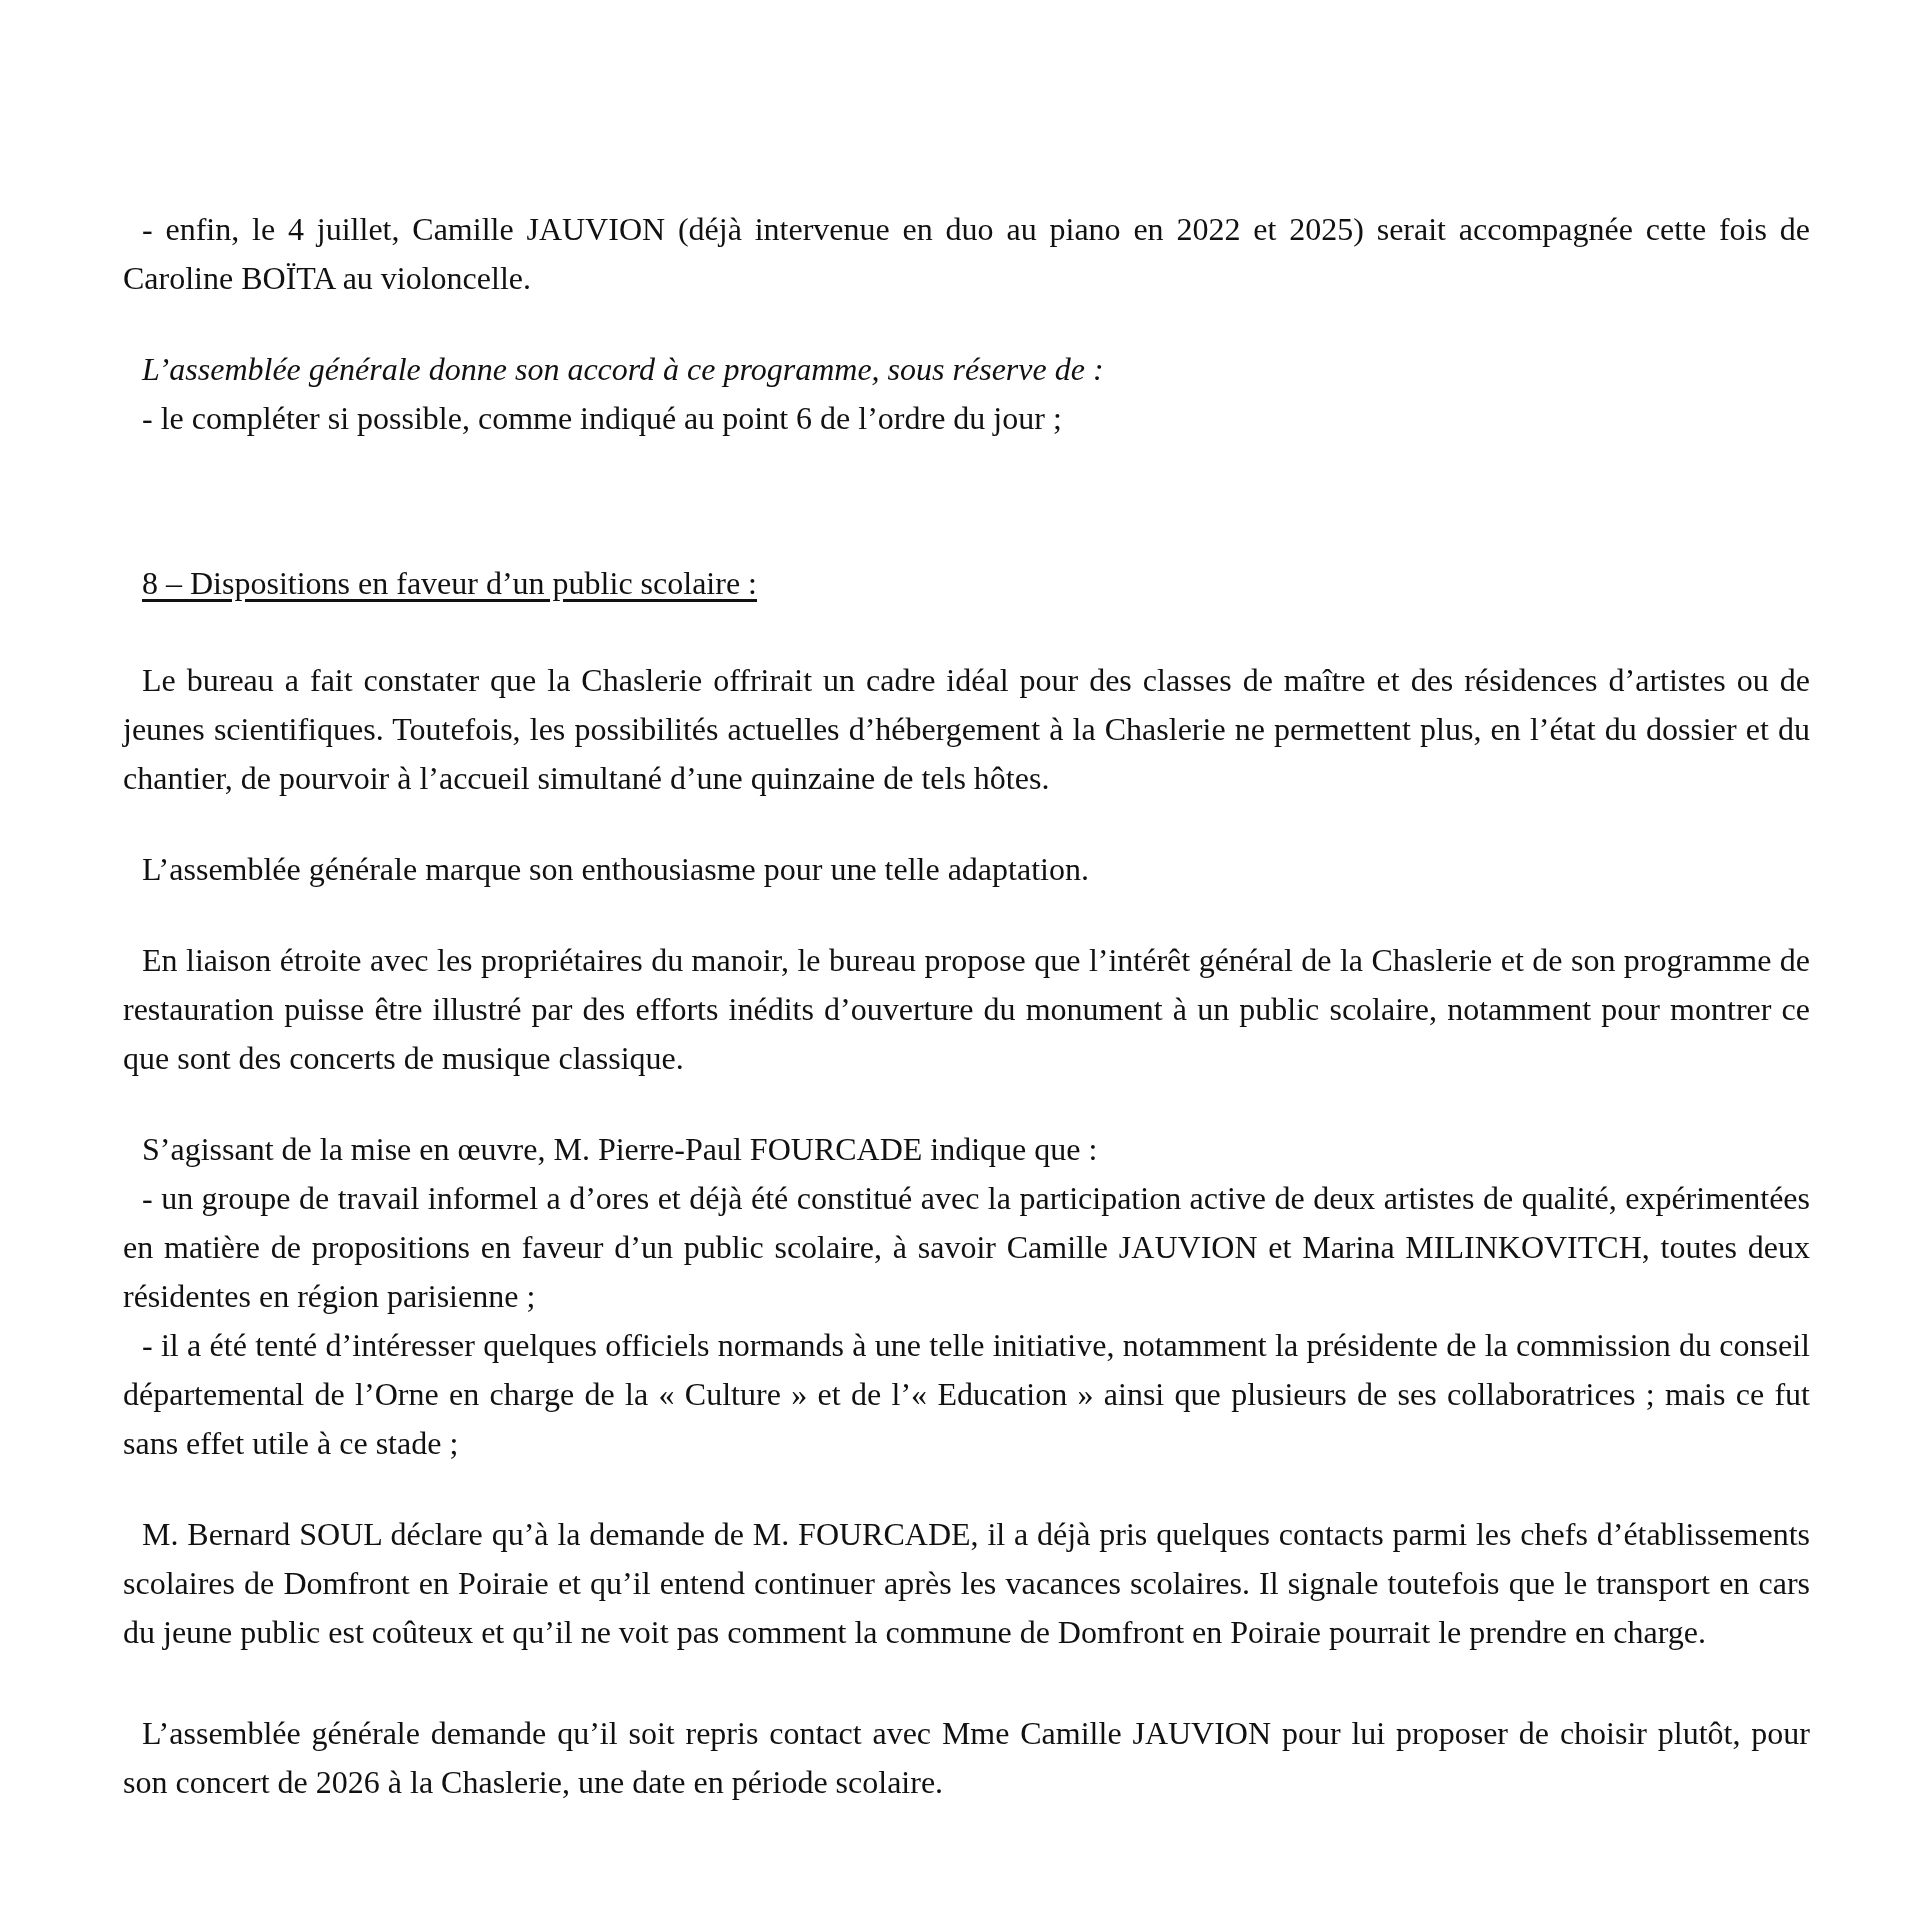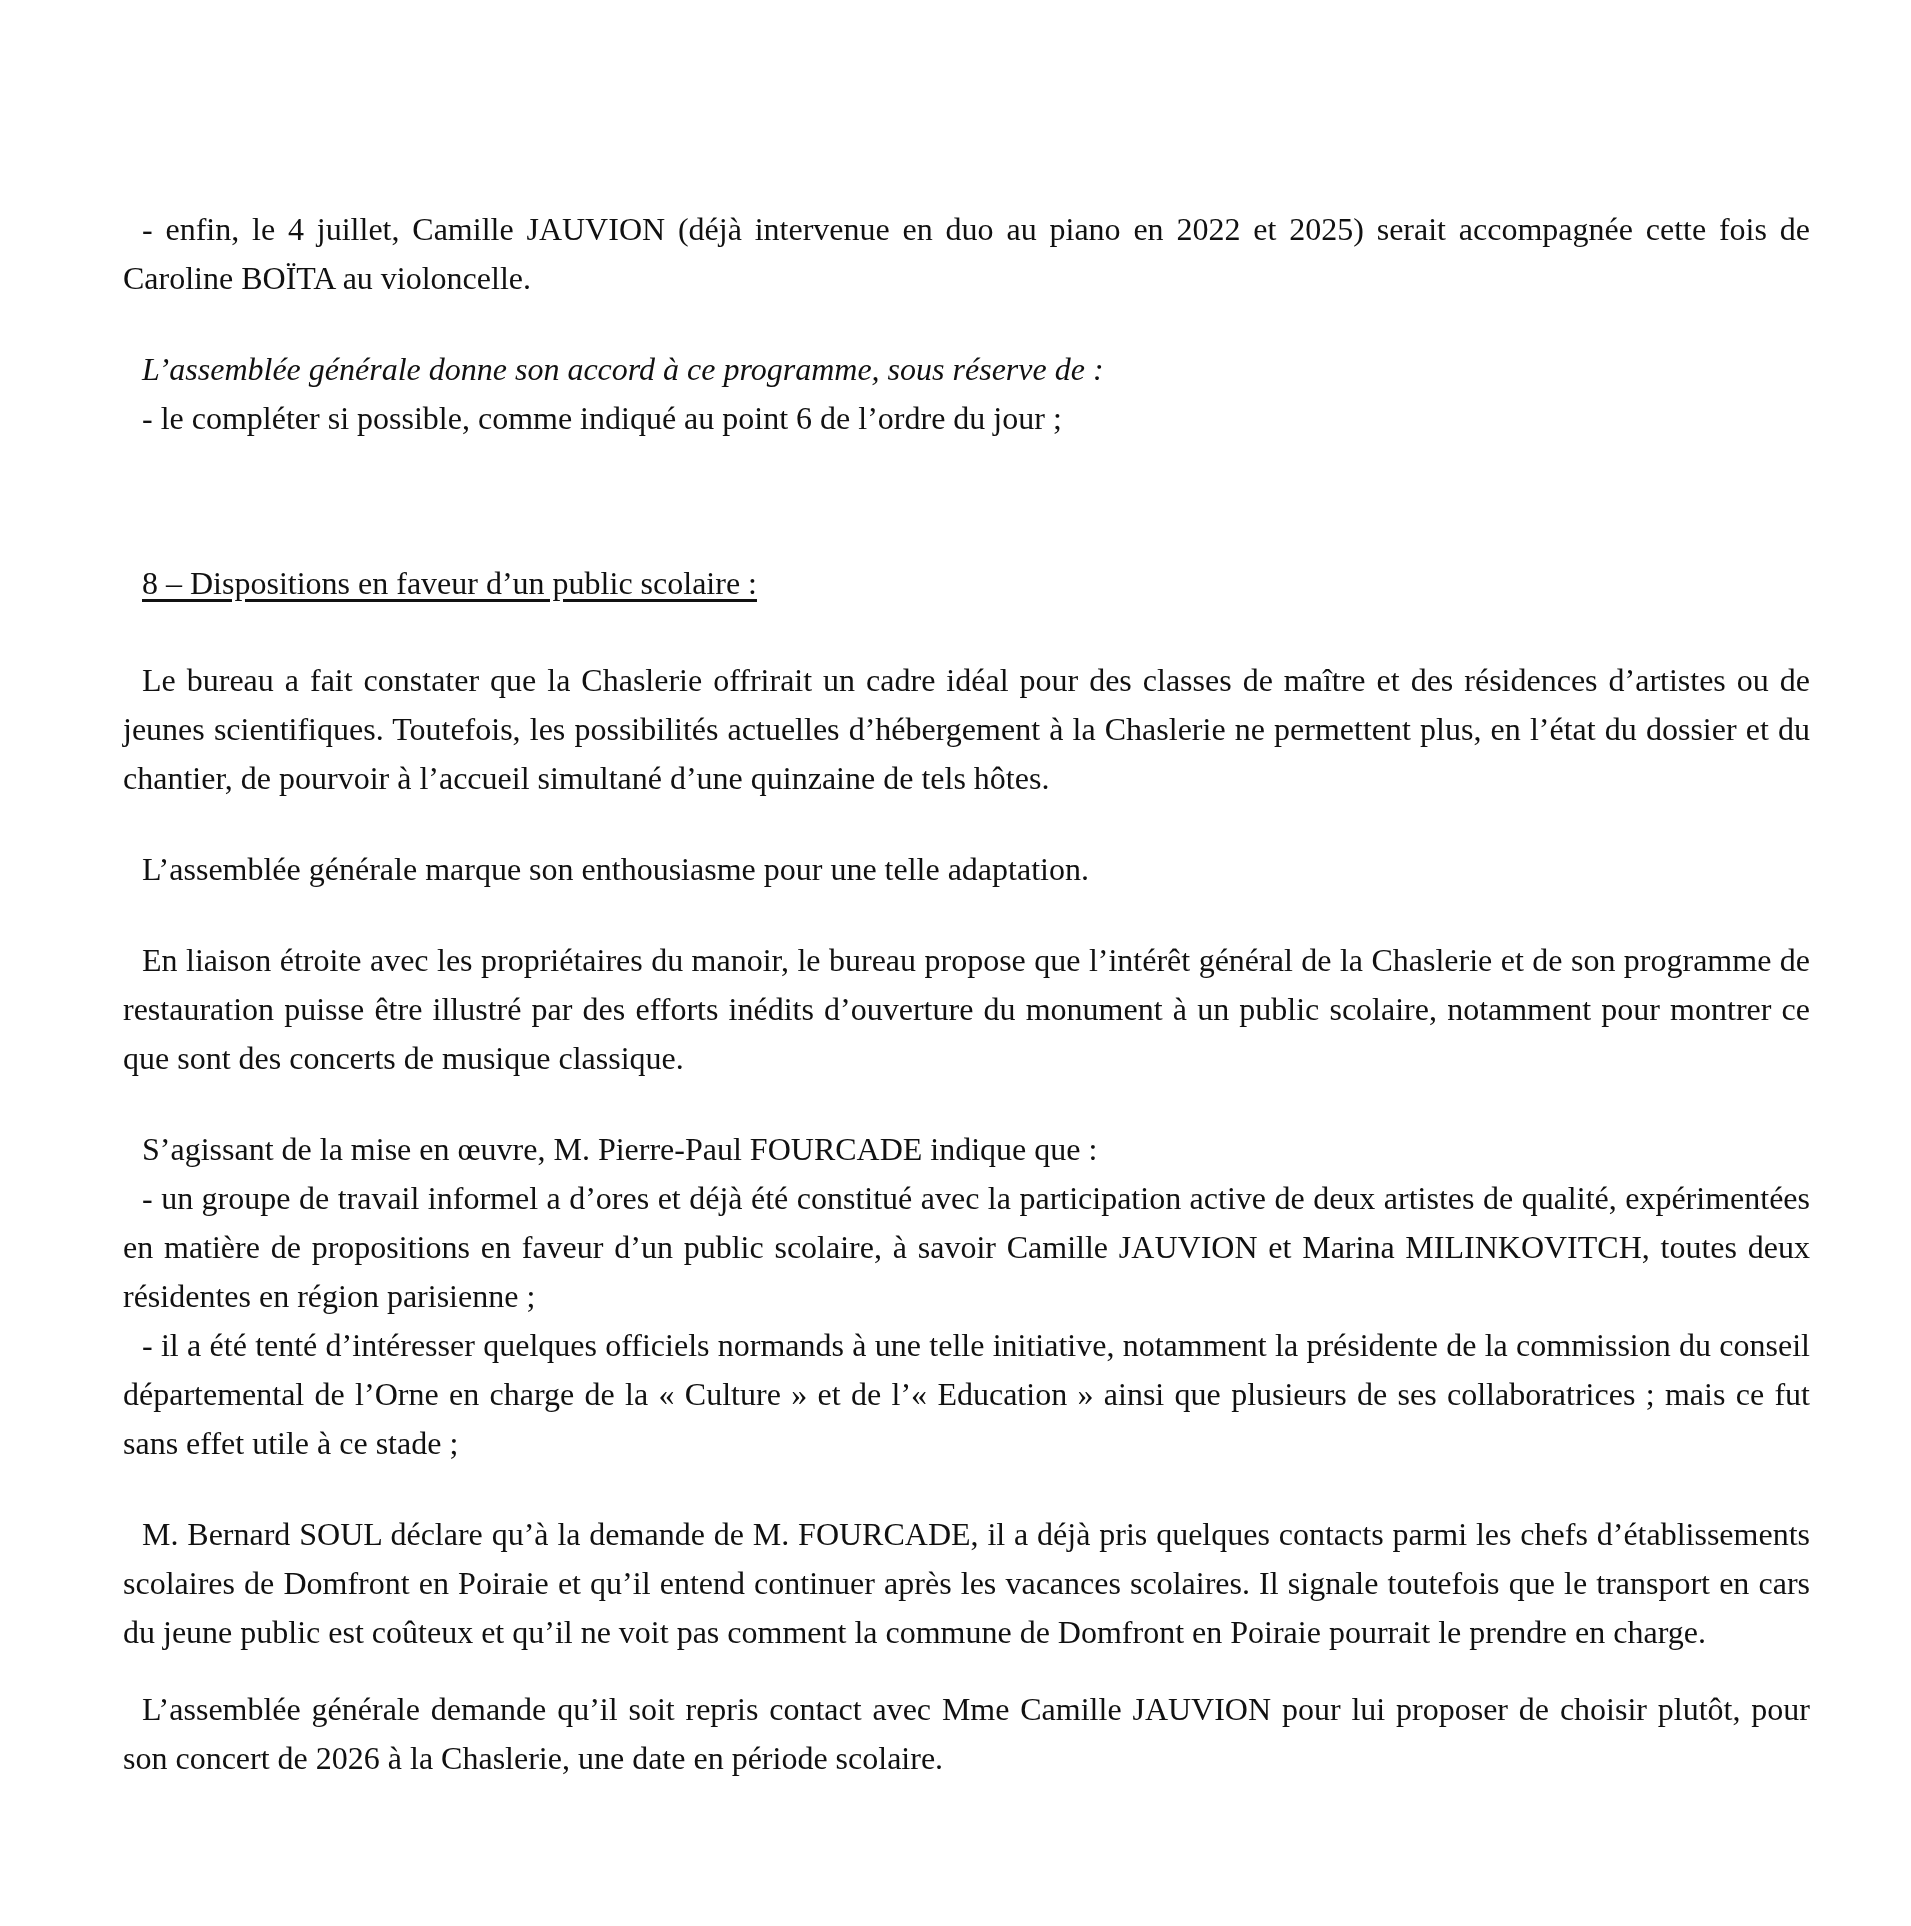--- a/index.html
+++ b/index.html
@@ -37,7 +37,7 @@
     <p class="indent">- un groupe de travail informel a d’ores et déjà été constitué avec la participation active de deux artistes de qualité, expérimentées en matière de propositions en faveur d’un public scolaire, à savoir Camille JAUVION et Marina MILINKOVITCH, toutes deux résidentes en région parisienne ;</p>
     <p class="indent">- il a été tenté d’intéresser quelques officiels normands à une telle initiative, notamment la présidente de la commission du conseil départemental de l’Orne en charge de la « Culture » et de l’« Education » ainsi que plusieurs de ses collaboratrices ; mais ce fut sans effet utile à ce stade ;</p>
     <p class="indent" style="margin-top:42px;">M. Bernard SOUL déclare qu’à la demande de M. FOURCADE, il a déjà pris quelques contacts parmi les chefs d’établissements scolaires de Domfront en Poiraie et qu’il entend continuer après les vacances scolaires. Il signale toutefois que le transport en cars du jeune public est coûteux et qu’il ne voit pas comment la commune de Domfront en Poiraie pourrait le prendre en charge.</p>
-    <p class="indent" style="margin-top:28px;">L’assemblée générale demande qu’il soit repris contact avec Mme Camille JAUVION pour lui proposer de choisir plutôt, pour son concert de 2026 à la Chaslerie, une date en période scolaire.</p>
+    <p class="indent" style="margin-top:52px;">L’assemblée générale demande qu’il soit repris contact avec Mme Camille JAUVION pour lui proposer de choisir plutôt, pour son concert de 2026 à la Chaslerie, une date en période scolaire.</p>
   </div>
 
   <div class="content" style="top:1922px;">

